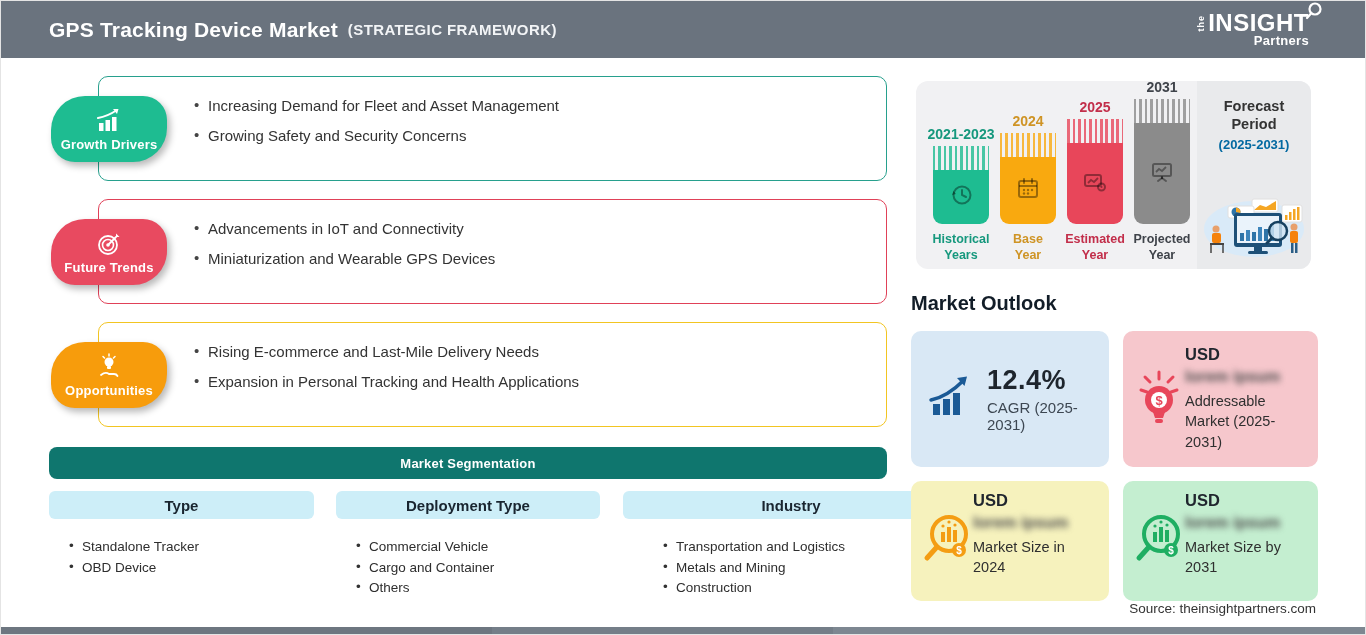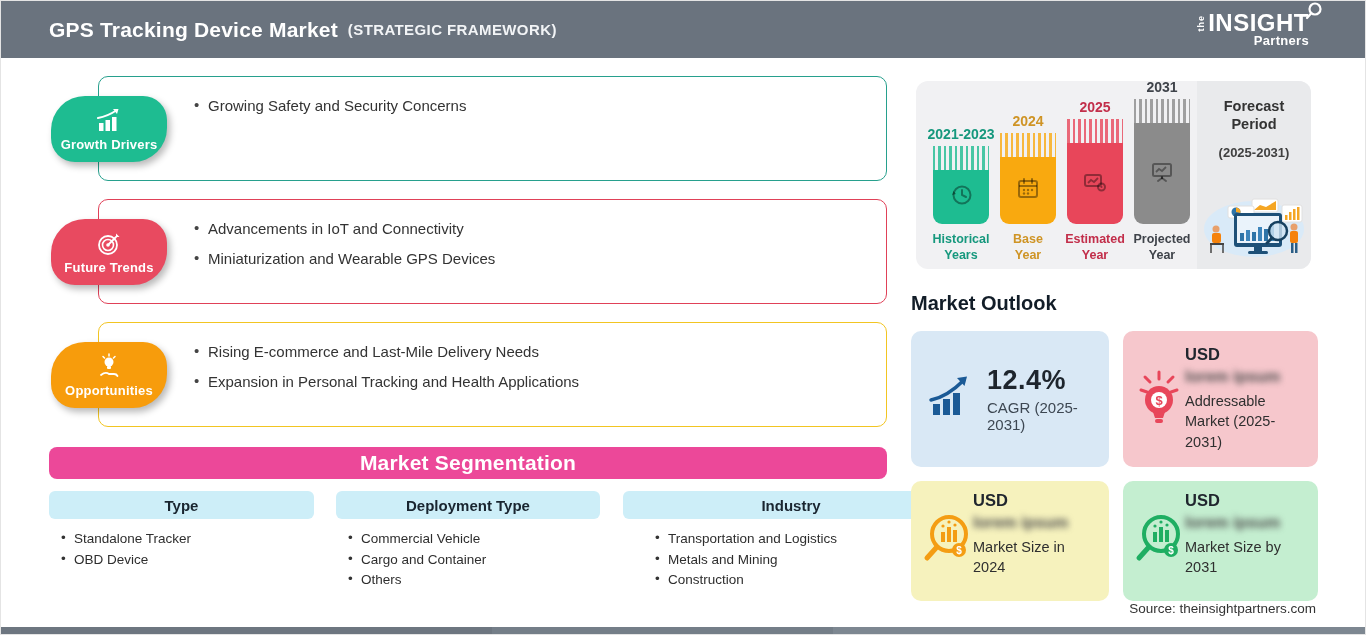--- a/index.html
+++ b/index.html
@@ -107,6 +107,7 @@
 
   <div class="callout" style="top: 75px; border: 1.6px solid rgb(39, 160, 141);">
     <ul>
+      <li>Increasing Demand for Fleet and Asset Management</li>
       <li>Growing Safety and Security Concerns</li>
     </ul>
   </div>

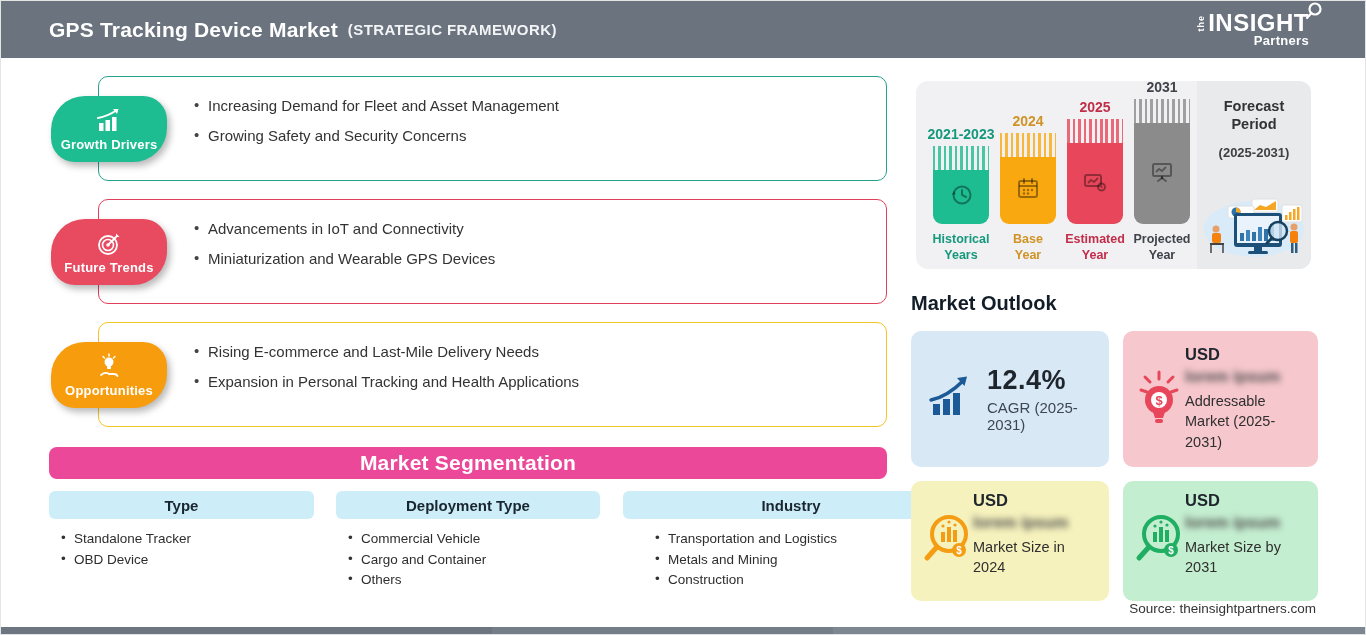--- a/index.html
+++ b/index.html
@@ -47,7 +47,7 @@
   .forecast{position:absolute;right:0;top:0;bottom:0;width:114px;background:#e9eaec;
             border-radius:0 12px 12px 0;text-align:center;padding-top:16px;box-sizing:border-box;}
   .forecast-line{font-size:14.5px;font-weight:700;color:#333;line-height:1.25;}
-  .forecast-range{font-size:13px;font-weight:600;color:#404040;margin-top:12px;}
+  .forecast-range{font-size:13px;font-weight:600;color:#0369a1;margin-top:4px;}
   .forecast-illu{position:absolute;left:50%;transform:translateX(-50%);bottom:6px;}
 
   .tbar{position:absolute;width:56px;display:flex;flex-direction:column;}

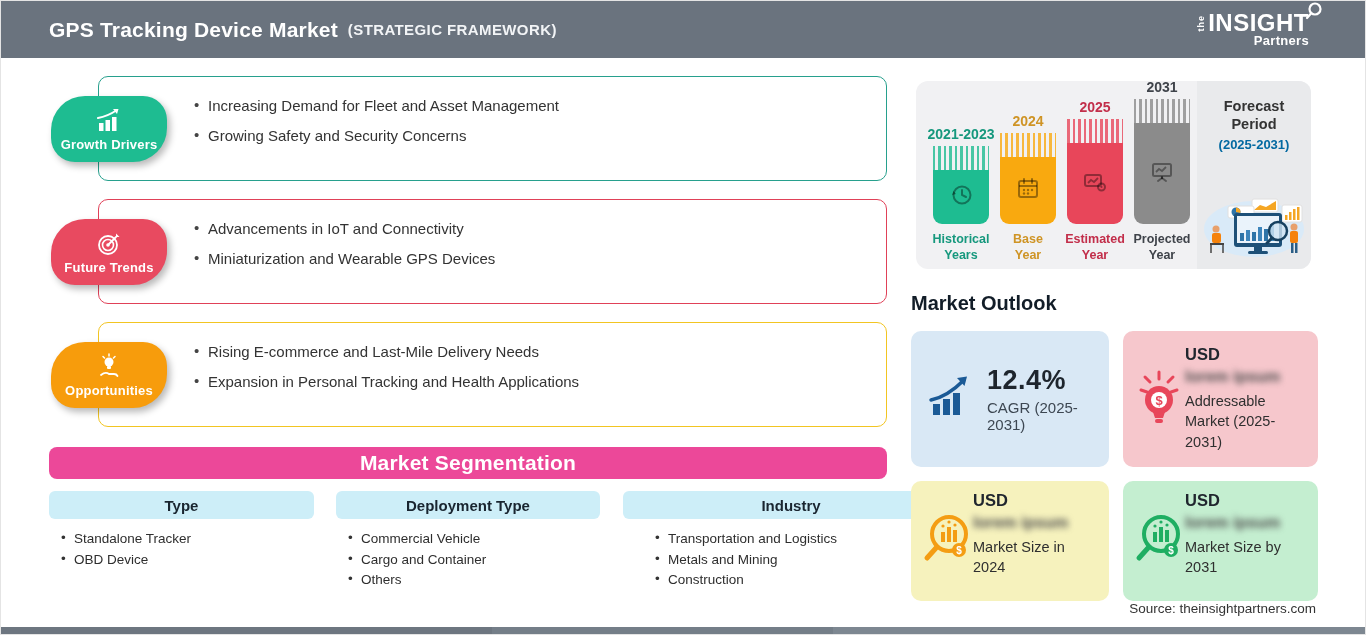--- a/index.html
+++ b/index.html
@@ -32,9 +32,9 @@
   .badge-icon{height:28px;display:flex;align-items:center;justify-content:center;}
 
   
-  .seg-bar{position:absolute;left:48px;top:446px;width:838px;height:32px;background:#ec4899;
+  .seg-bar{position:absolute;left:48px;top:446px;width:838px;height:32px;background:#0f766e;
            border-radius:8px;display:flex;align-items:center;justify-content:center;
-           color:#fff;font-size:21px;font-weight:700;letter-spacing:.2px;}
+           color:#fff;font-size:13px;font-weight:700;letter-spacing:.2px;}
   .seg-head{position:absolute;top:490px;height:28px;background:#cdeef8;border-radius:6px;
             display:flex;align-items:center;justify-content:center;font-size:15px;font-weight:700;color:#192530;}
   .seg-list{position:absolute;top:524px;margin:4px;padding:0 0 0 8px;list-style:none;}

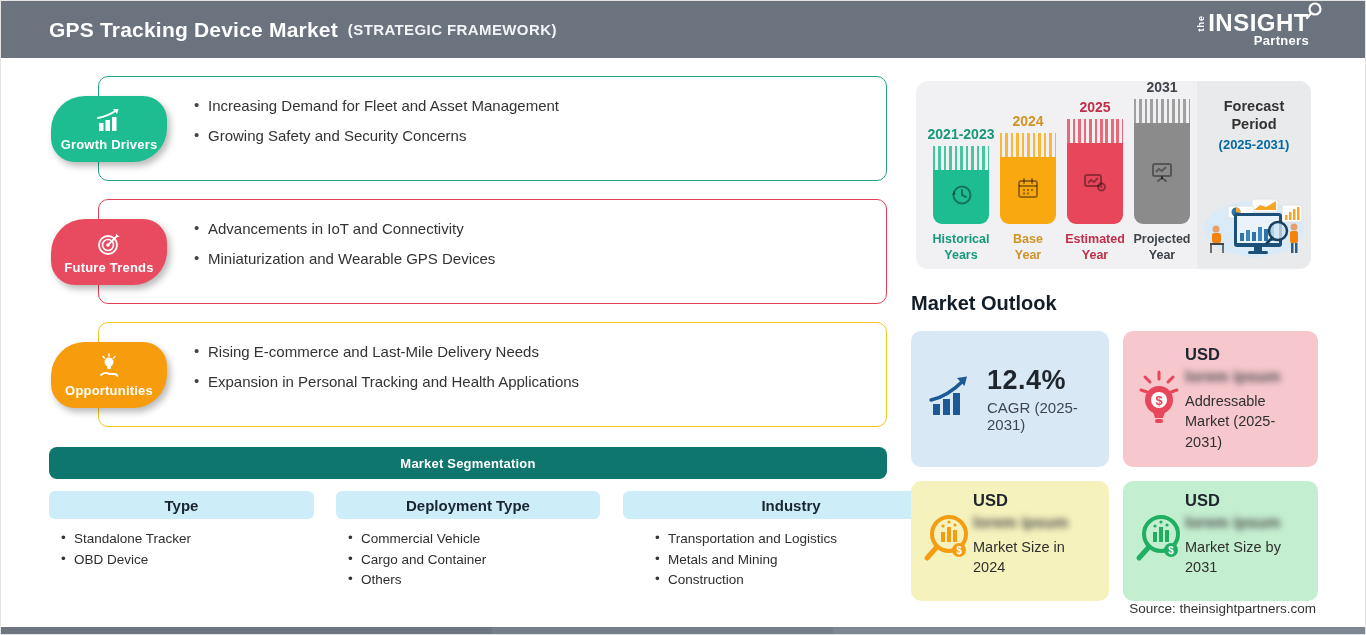--- a/index.html
+++ b/index.html
@@ -37,7 +37,7 @@
            color:#fff;font-size:13px;font-weight:700;letter-spacing:.2px;}
   .seg-head{position:absolute;top:490px;height:28px;background:#cdeef8;border-radius:6px;
             display:flex;align-items:center;justify-content:center;font-size:15px;font-weight:700;color:#192530;}
-  .seg-list{position:absolute;top:524px;margin:4px;padding:0 0 0 8px;list-style:none;}
+  .seg-list{position:absolute;top:524px;margin:12px;padding:0 0 0 8px;list-style:none;}
   .seg-list li{font-size:13.5px;color:#2e2e2e;line-height:20.5px;position:relative;padding-left:13px;}
   .seg-list li::before{content:"•";position:absolute;left:0;top:-1px;color:#333;}
 

